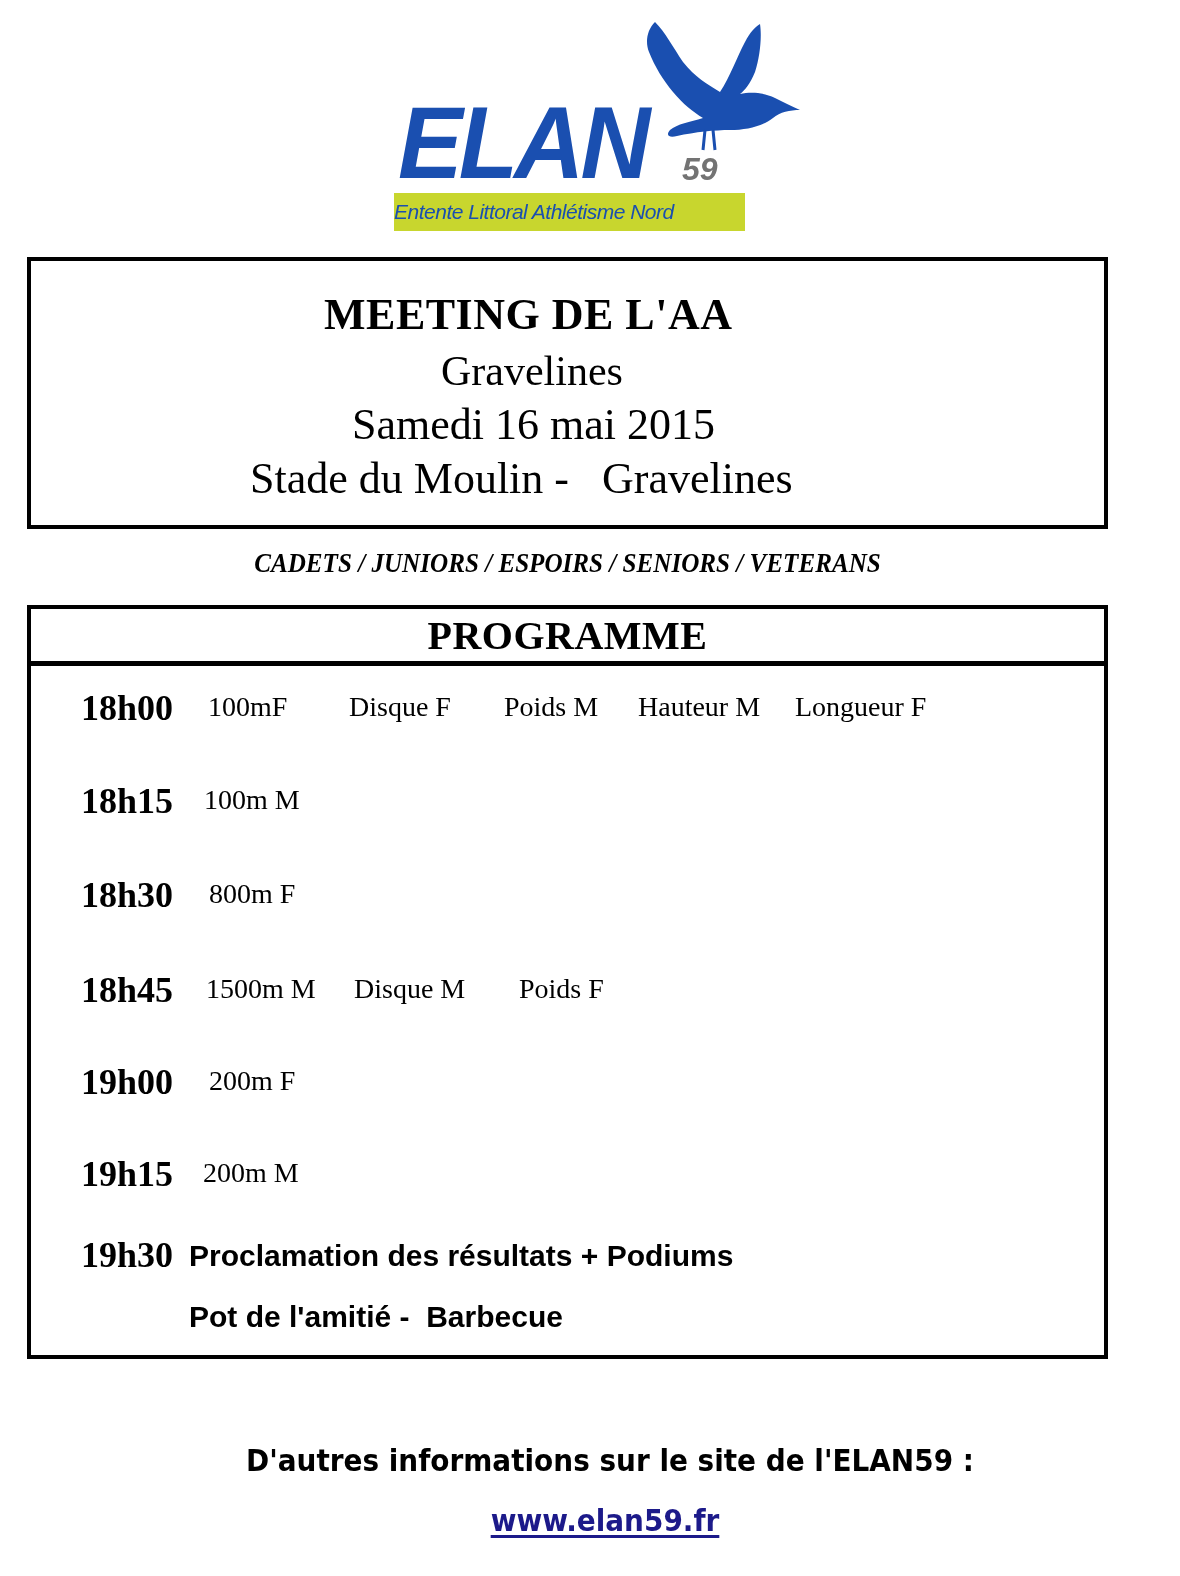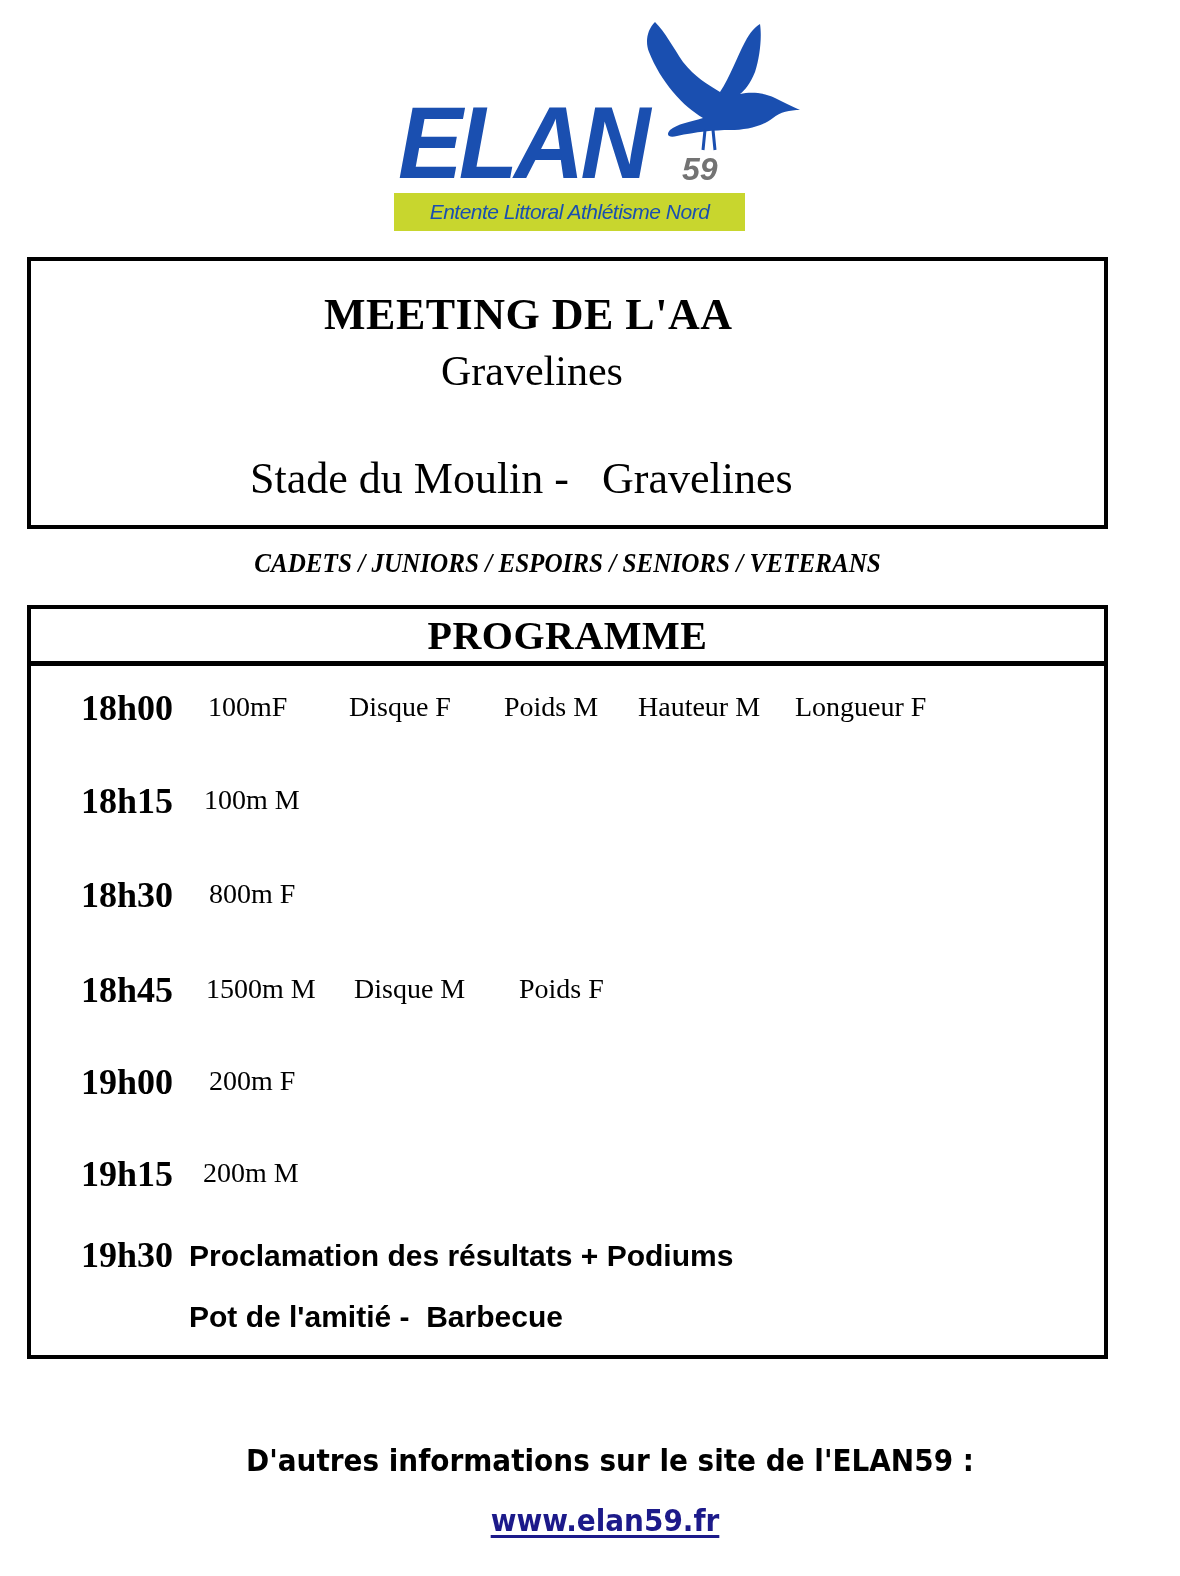--- a/index.html
+++ b/index.html
@@ -10,7 +10,7 @@
     .logo-word { position: absolute; left: 18px; top: 72px; font-family: "Liberation Sans", sans-serif; font-weight: bold; font-style: italic; font-size: 102px; line-height: 1; letter-spacing: -4px; color: #1a4fb0; transform: scaleX(0.95); transform-origin: left top; }
     .logo-num { position: absolute; left: 302px; top: 133px; font-family: "Liberation Sans", sans-serif; font-weight: bold; font-style: italic; font-size: 32px; color: #737373; line-height: 1; }
     .logo-bird { position: absolute; left: 255px; top: 2px; width: 170px; height: 145px; }
-    .logo-banner { position: absolute; left: 14px; top: 173px; width: 351px; height: 38px; background: #c8d62e; display: flex; align-items: center; justify-content: center; }
+    .logo-banner { position: absolute; left: 14px; top: 173px; width: 351px; height: 38px; background: #c8d62e; display: flex; align-items: center; justify-content: flex-start; }
     .logo-tagline { font-family: "Liberation Sans", sans-serif; font-style: italic; font-size: 21px; color: #1a4fb0; letter-spacing: -0.5px; white-space: nowrap; }
 
     

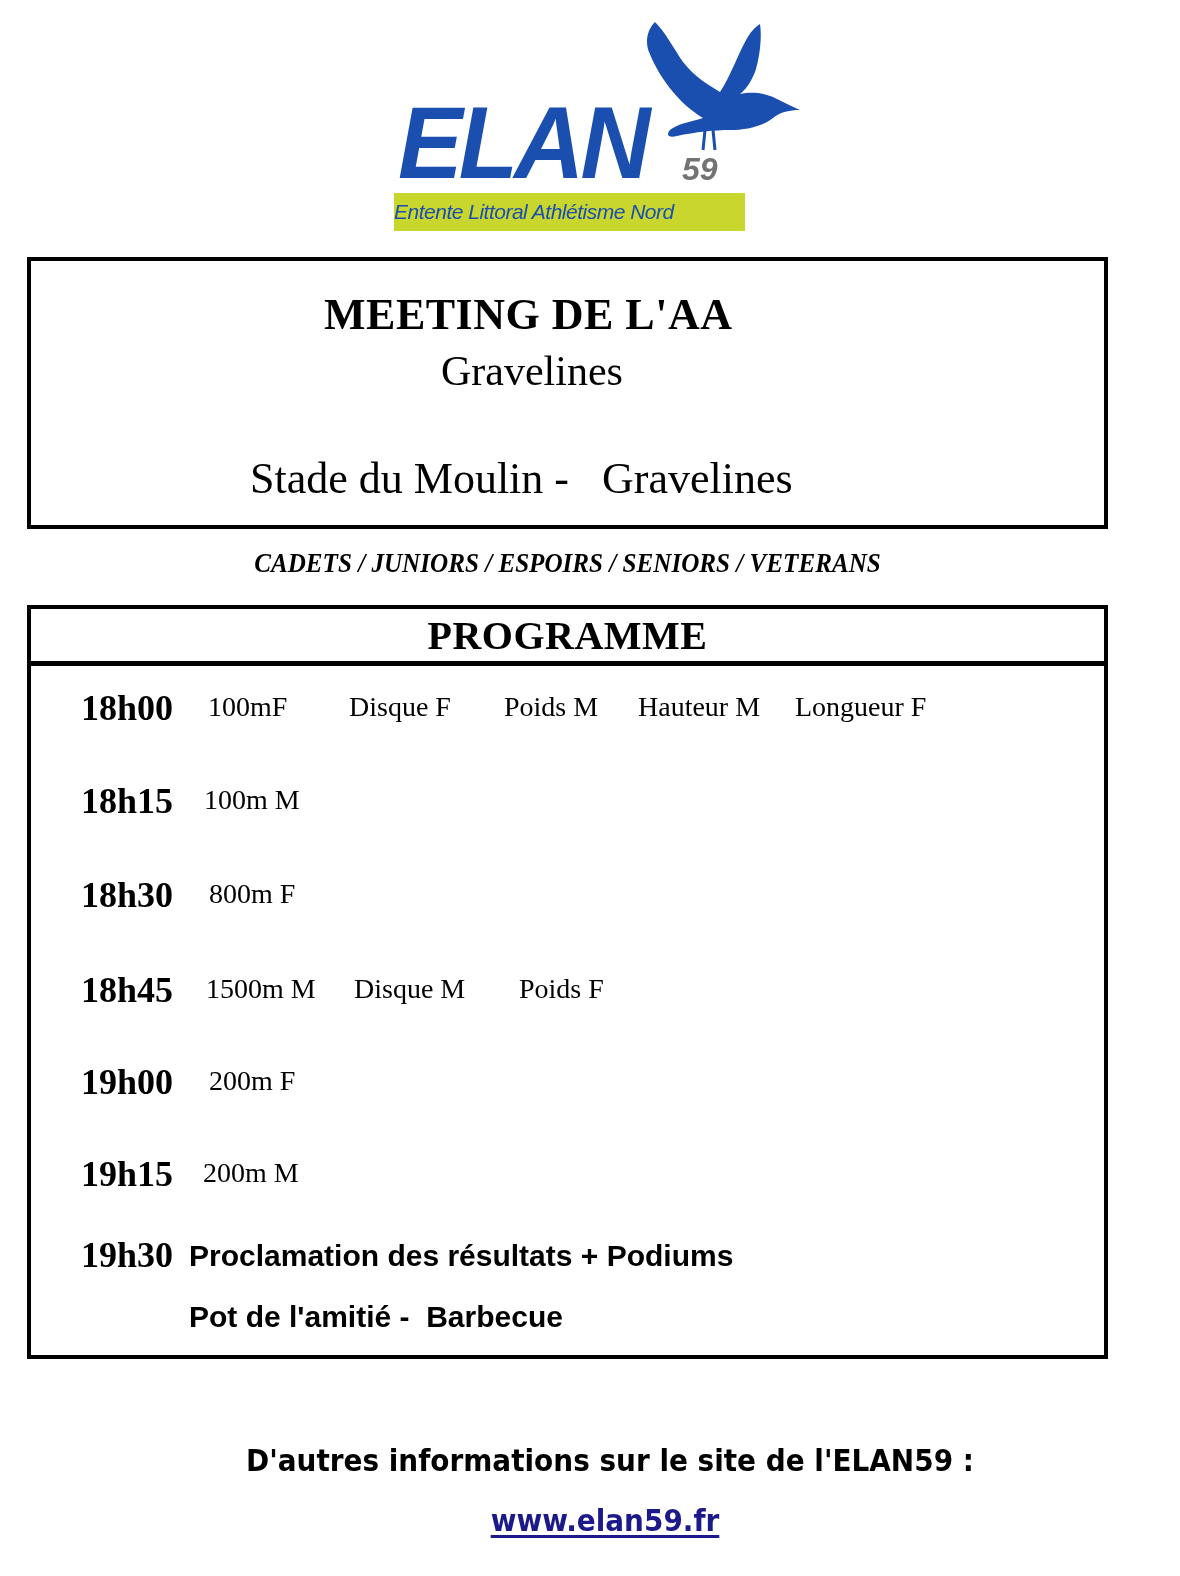--- a/index.html
+++ b/index.html
@@ -55,6 +55,7 @@
 <div class="header-box">
   <div class="hline h-city">Gravelines</div>
   <div class="hline h-title">MEETING DE L'AA</div>
+  <div class="hline h-date">Samedi 16 mai 2015</div>
   <div class="hline h-venue" style="white-space:pre;">Stade du Moulin -   Gravelines</div>
 </div>
 

